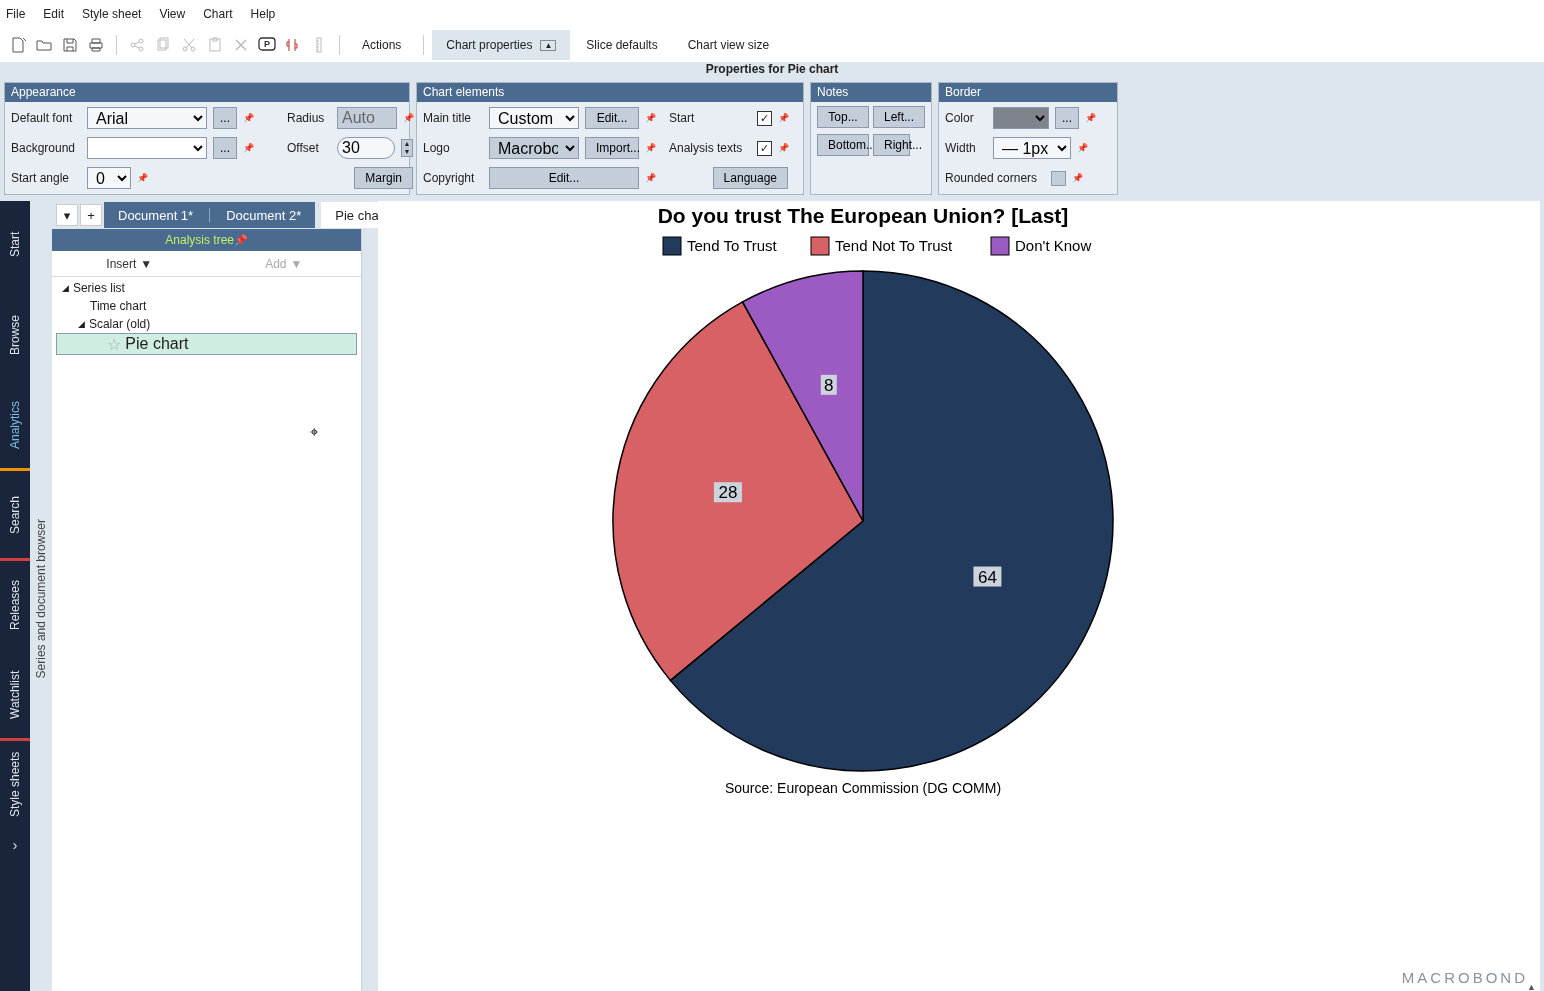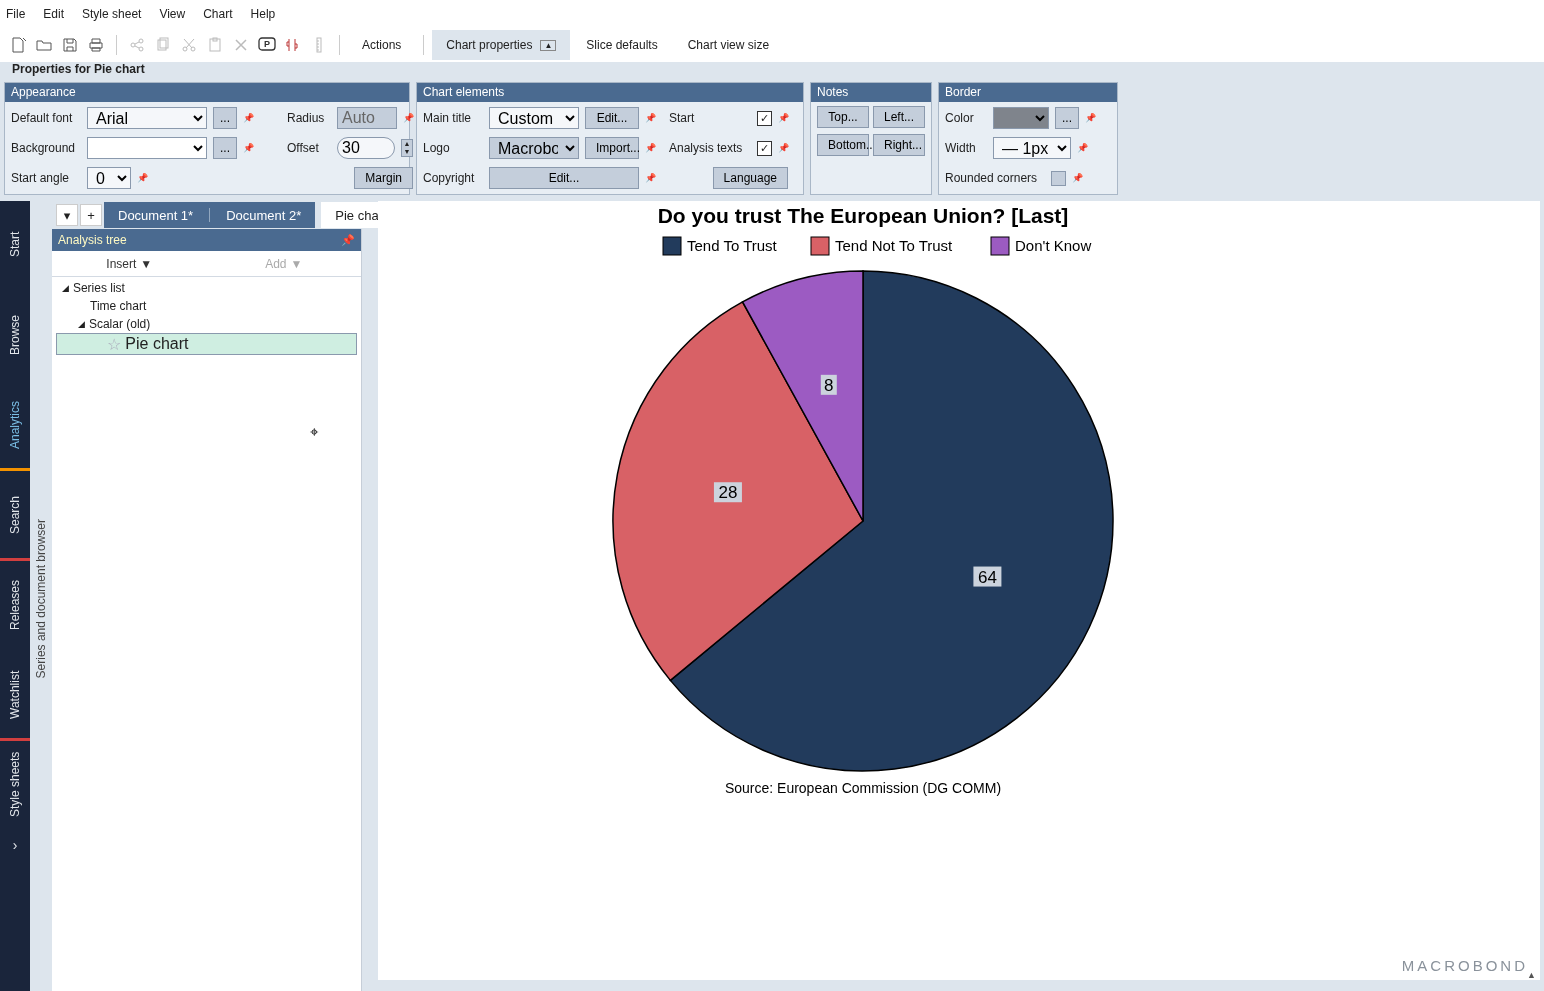--- a/index.html
+++ b/index.html
@@ -17,7 +17,7 @@
 .iconbar .txtbtn.active { background: #dde5ed; }
 
 
-.prophead { background: #dde5ed; height: 18px; padding: 0 12px; font-weight: bold; }
+.prophead { background: #dde5ed; height: 18px; padding: 0 12px; font-weight: bold; text-align: center; }
 
 
 .proprow { background: #dde5ed; display: flex; gap: 6px; padding: 2px 4px 6px 4px; }

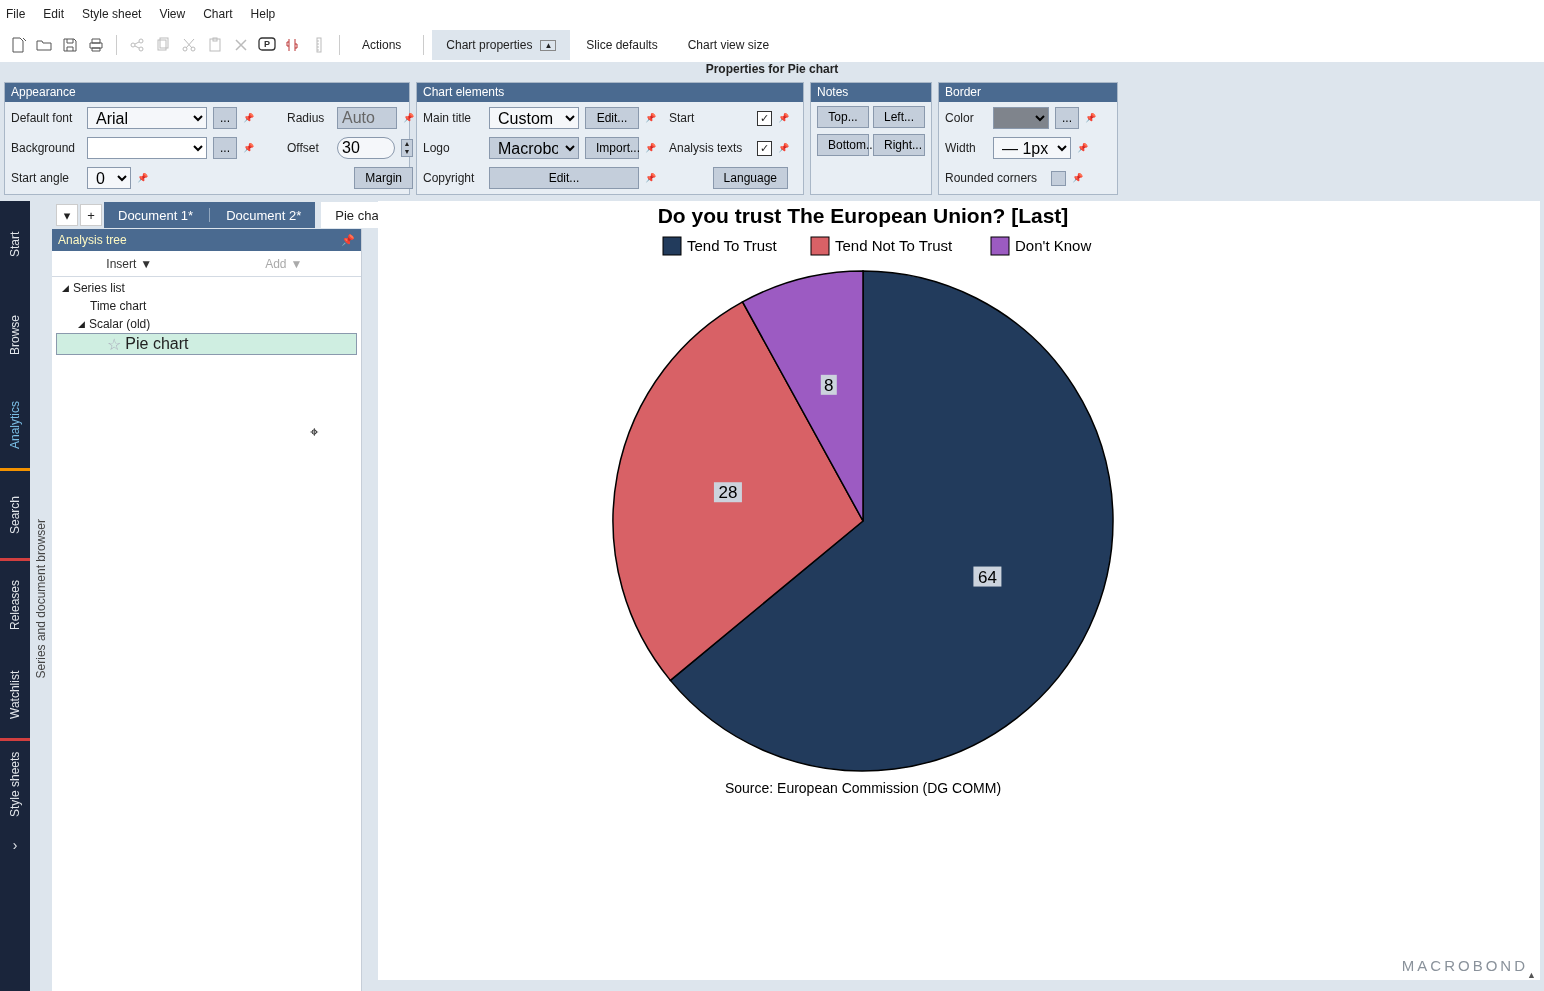--- a/index.html
+++ b/index.html
@@ -273,7 +273,7 @@
       </div>
       <div class="propcol">
         <button class="btn" style="width:52px">Left...</button>
-        <button class="btn" style="width:52px">Right...</button>
+        <button class="btn" style="width:37px">Right...</button>
       </div>
     </div>
   </div>

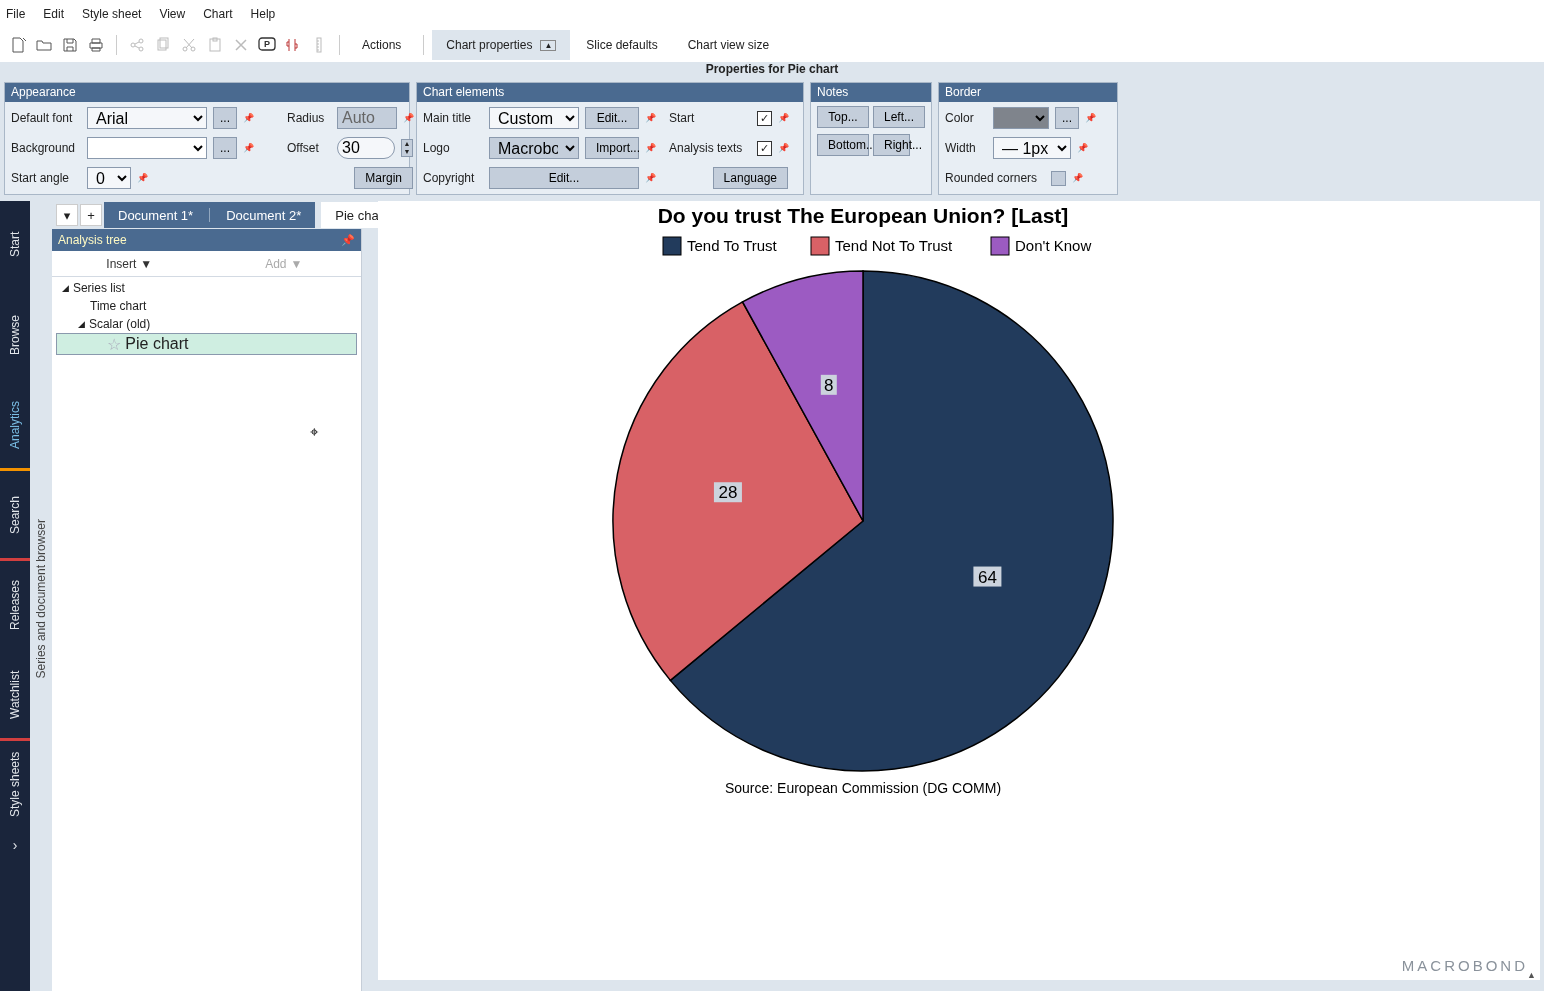--- a/index.html
+++ b/index.html
@@ -73,7 +73,7 @@
 .treepane .tree .ind2 { padding-left: 50px; }
 
 
-.chart { flex: 1; background: #fff; margin: 0 4px 16px 4px; position: relative; }
+.chart { flex: 1; background: #fff; margin: 0 4px 4px 4px; position: relative; }
 .chart svg { display: block; }
 .brand { position: absolute; right: 12px; bottom: 6px; color: #8a929b; font-size: 15px; letter-spacing: 3px; font-weight: 300; }
 

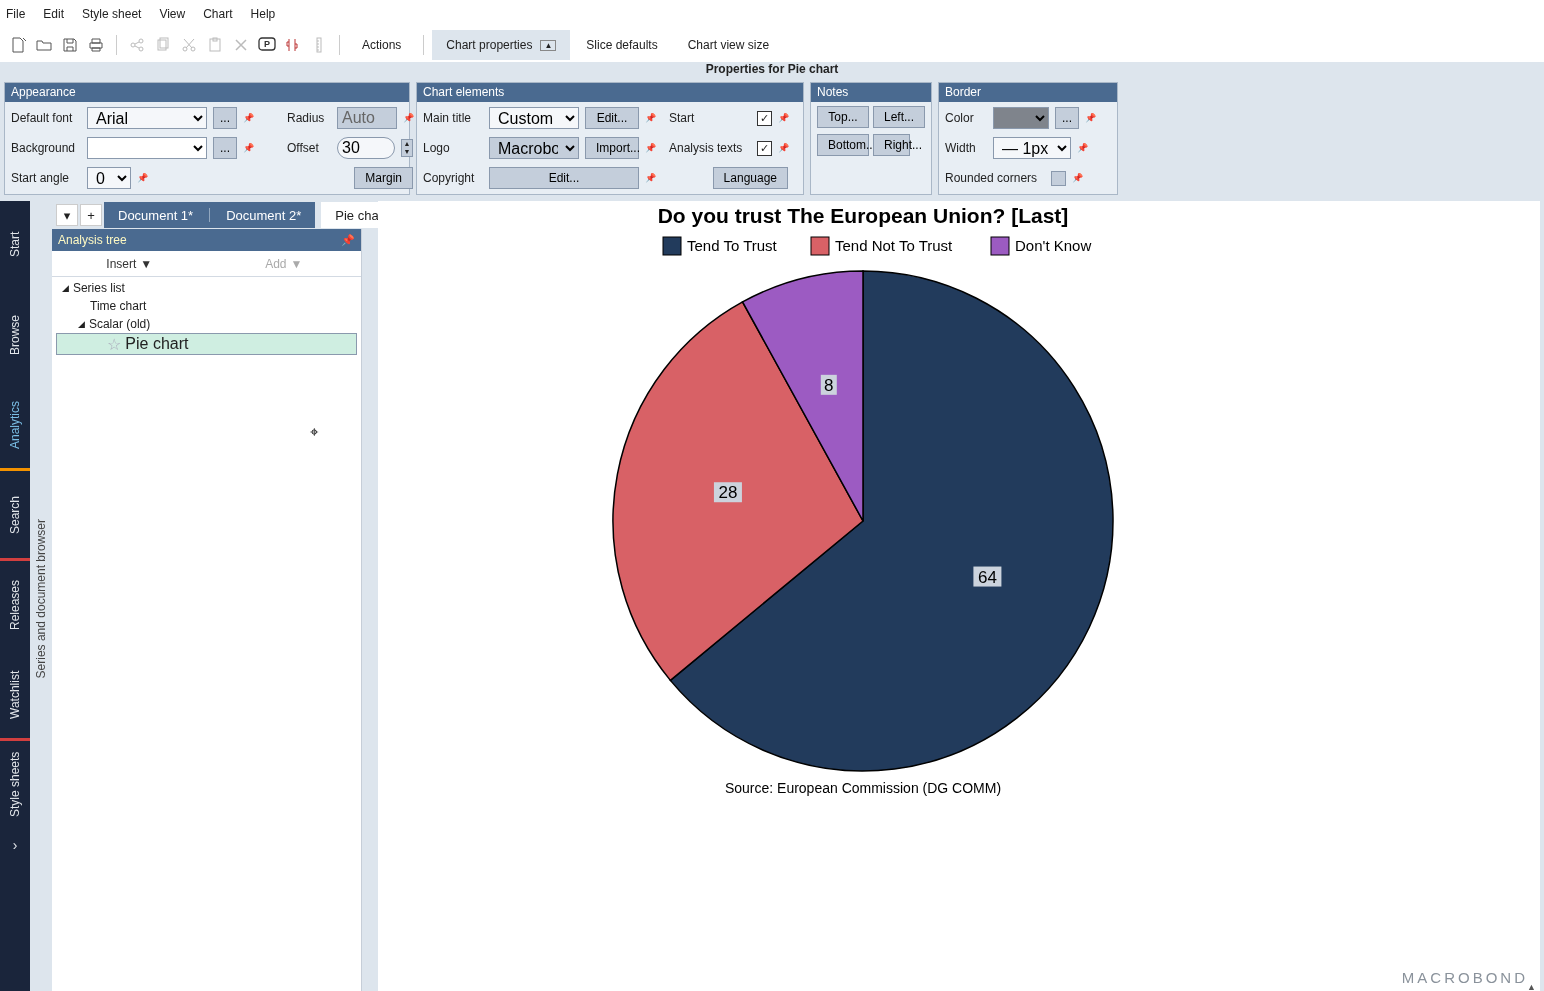--- a/index.html
+++ b/index.html
@@ -62,7 +62,7 @@
 
 
 .treepane { width: 310px; background: #fff; display: flex; flex-direction: column; border-right: 1px solid #c6ced8; }
-.treepane .thdr { background: #4a6a90; color: #fef9c3; padding: 3px 6px; height: 22px; display: flex; justify-content: space-between; align-items: center; }
+.treepane .thdr { background: #4a6a90; color: #bef264; padding: 3px 6px; height: 22px; display: flex; justify-content: center; align-items: center; }
 .treepane .tmenubar { display: flex; height: 26px; border-bottom: 1px solid #d3dae3; }
 .treepane .tmenubar > div { flex: 1; display: flex; align-items: center; justify-content: center; gap: 4px; color: #333; }
 .treepane .tmenubar > div.dis { color: #aaa; }

